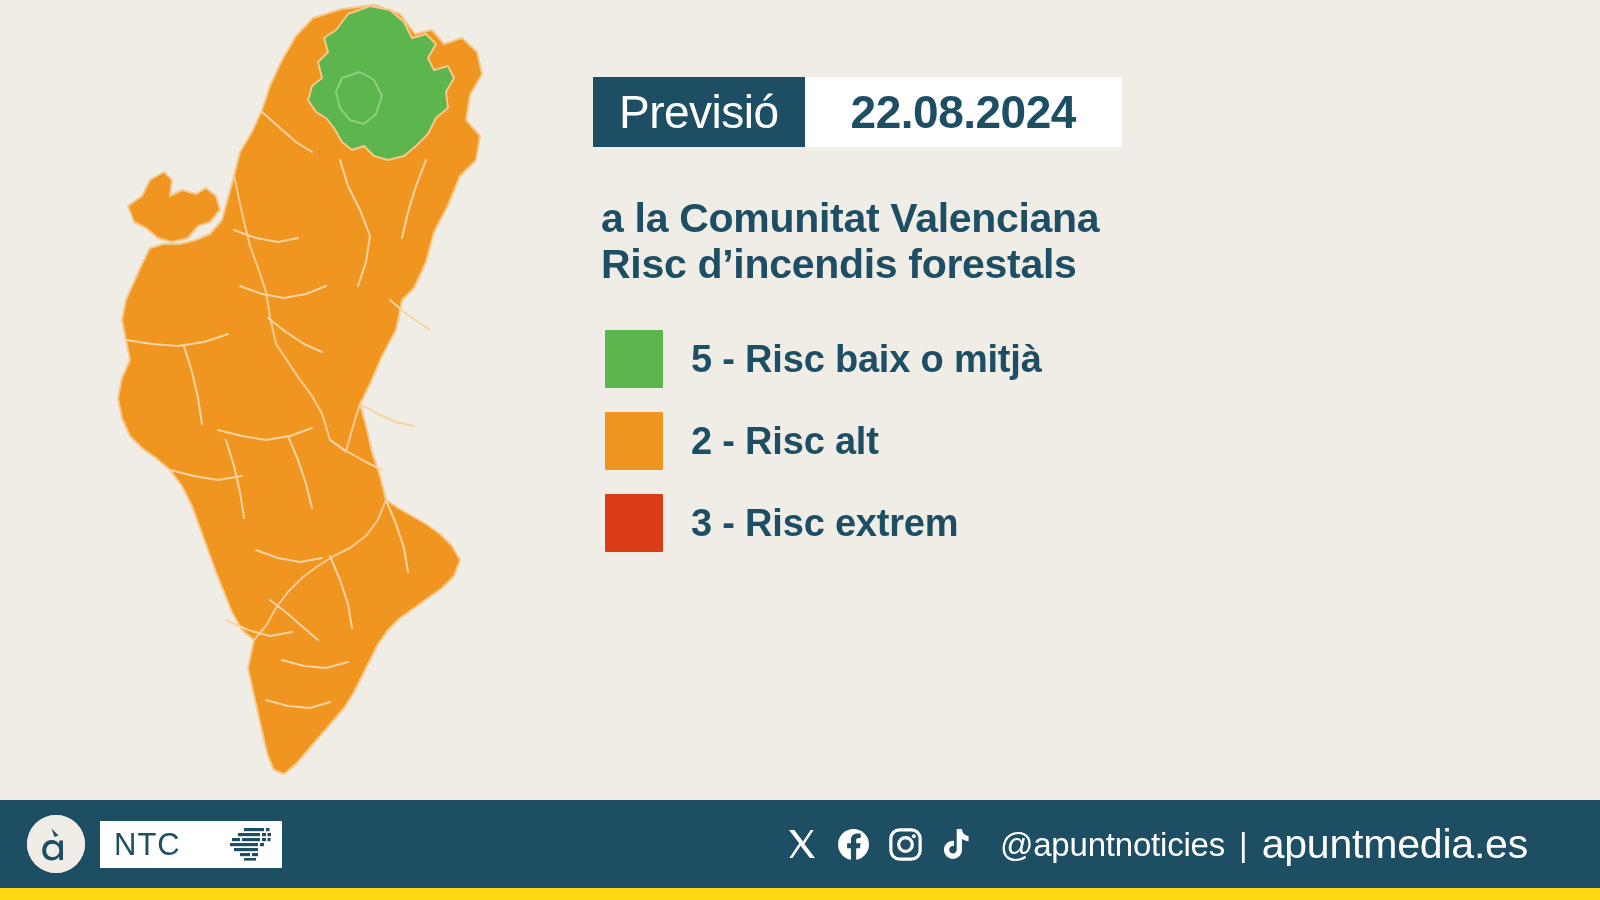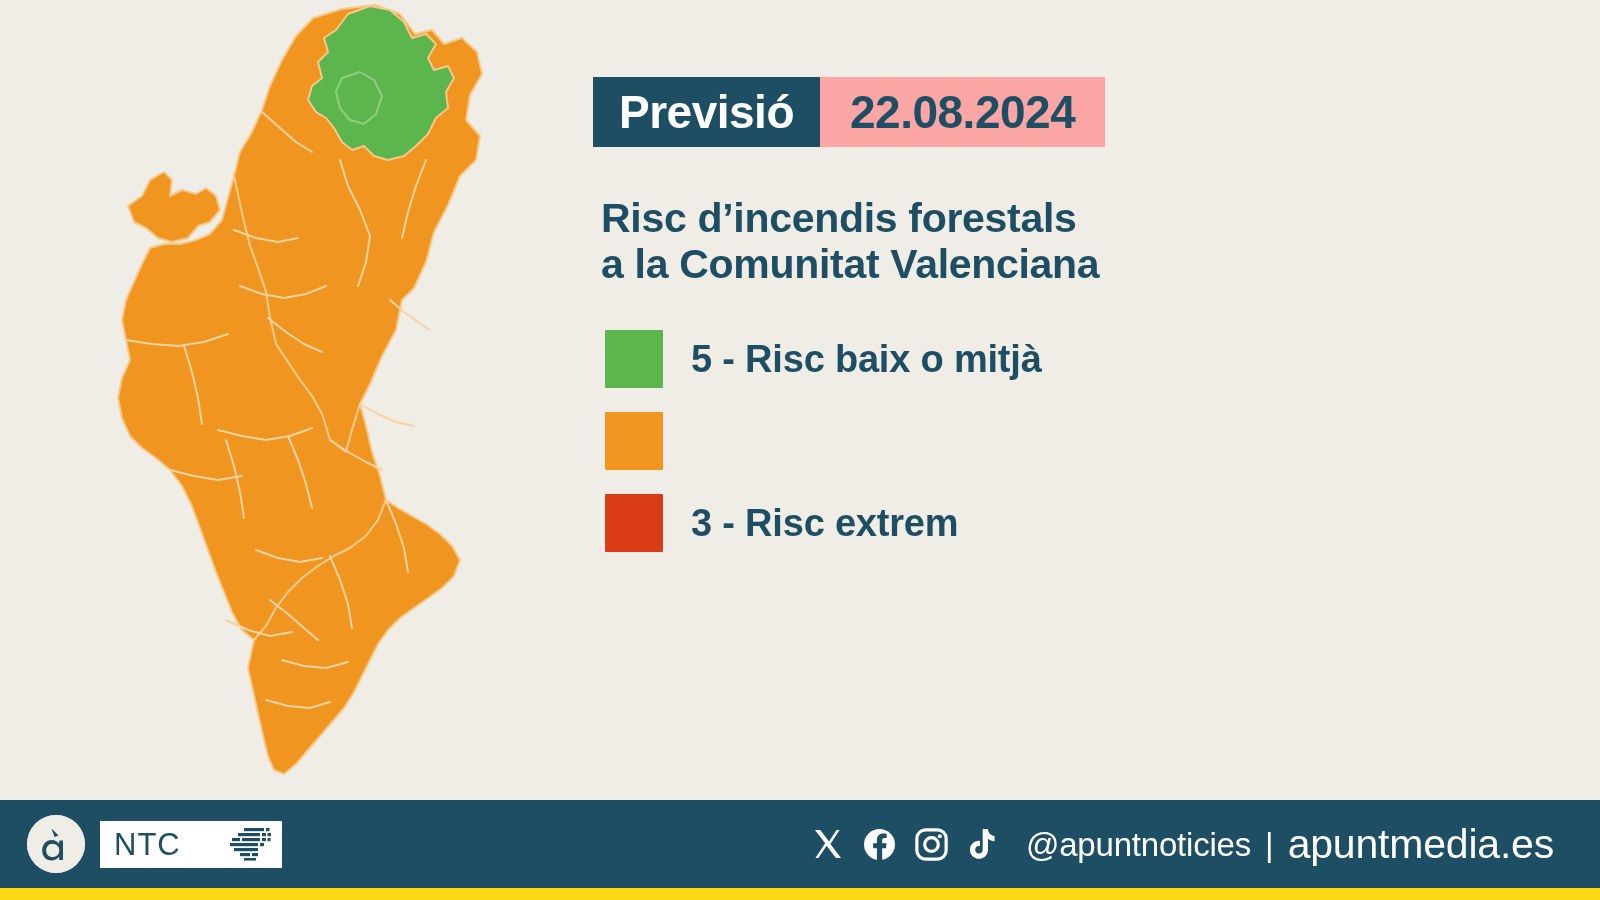--- a/index.html
+++ b/index.html
@@ -25,7 +25,7 @@
     background:#1d4e63;color:#ffffff;
     display:flex;align-items:center;justify-content:center;
     padding:1px 26px;
-    font-size:46px;font-weight:700;letter-spacing:-0.5px;
+    font-size:46px;font-weight:400;letter-spacing:-0.5px;
     line-height:1;
   }
   #banner-date{

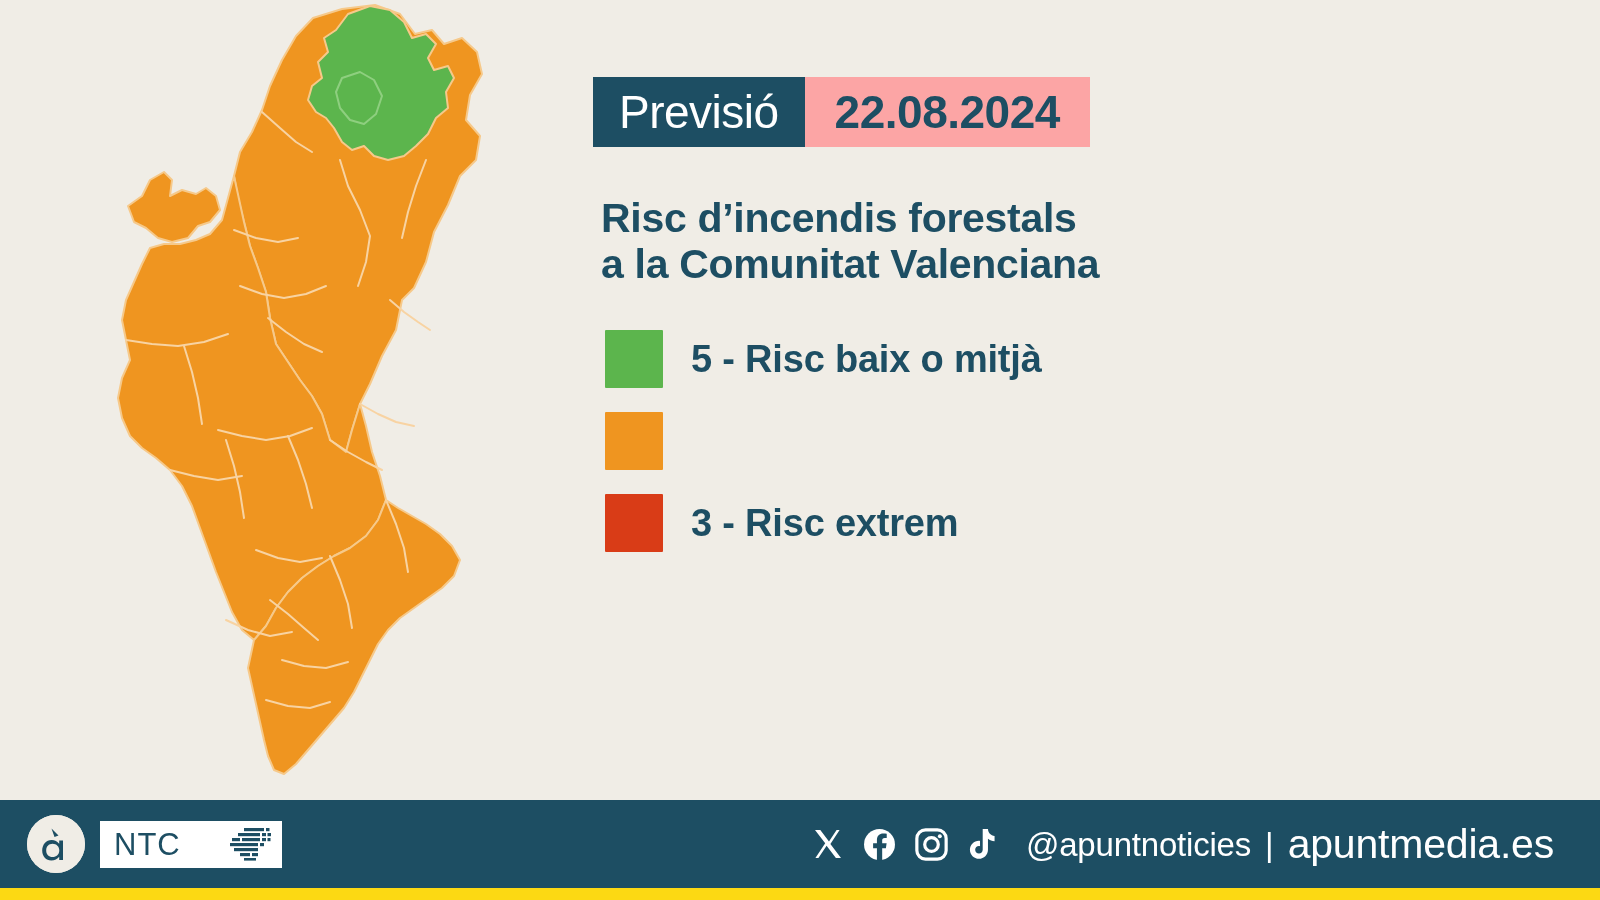--- a/index.html
+++ b/index.html
@@ -29,9 +29,9 @@
     line-height:1;
   }
   #banner-date{
-    background:#fca5a5;color:#1d4e63;
+    background:#ffffff;color:#1d4e63;
     display:flex;align-items:center;justify-content:center;
-    padding:0 30px;
+    padding:0 46px;
     font-size:46px;font-weight:700;letter-spacing:-0.5px;
     line-height:1;
   }

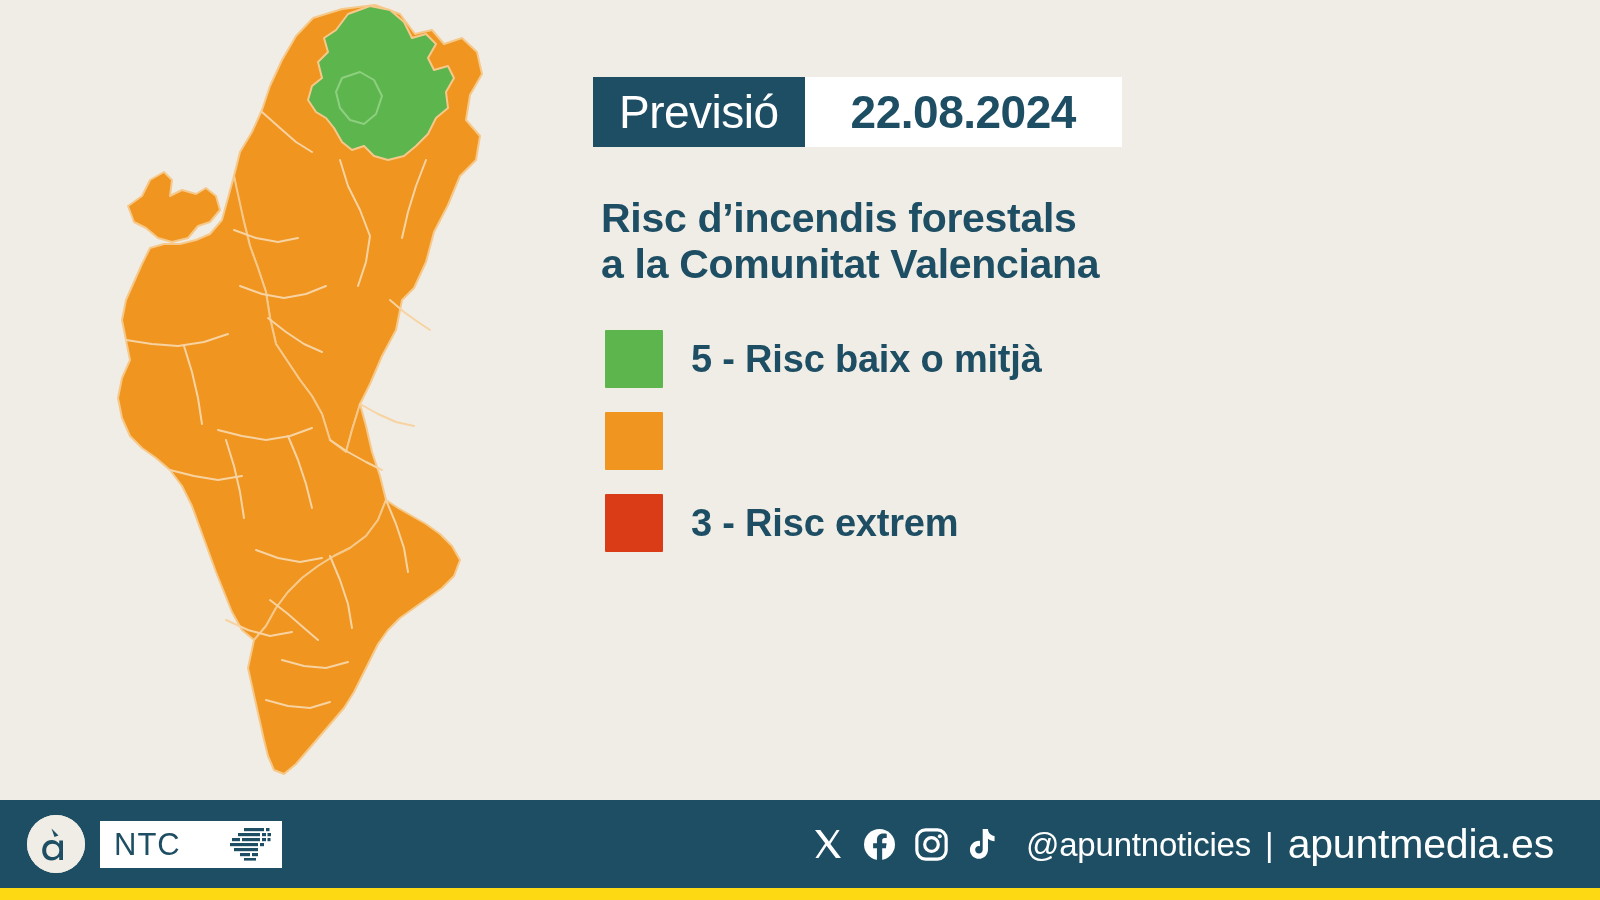--- a/index.html
+++ b/index.html
@@ -176,8 +176,8 @@
   </div>
 
   <div id="title">
+    <span class="ln">a la Comunitat Valenciana</span>
     <span class="ln">Risc d’incendis forestals</span>
-    <span class="ln">a la Comunitat Valenciana</span>
   </div>
 
   <div id="legend">

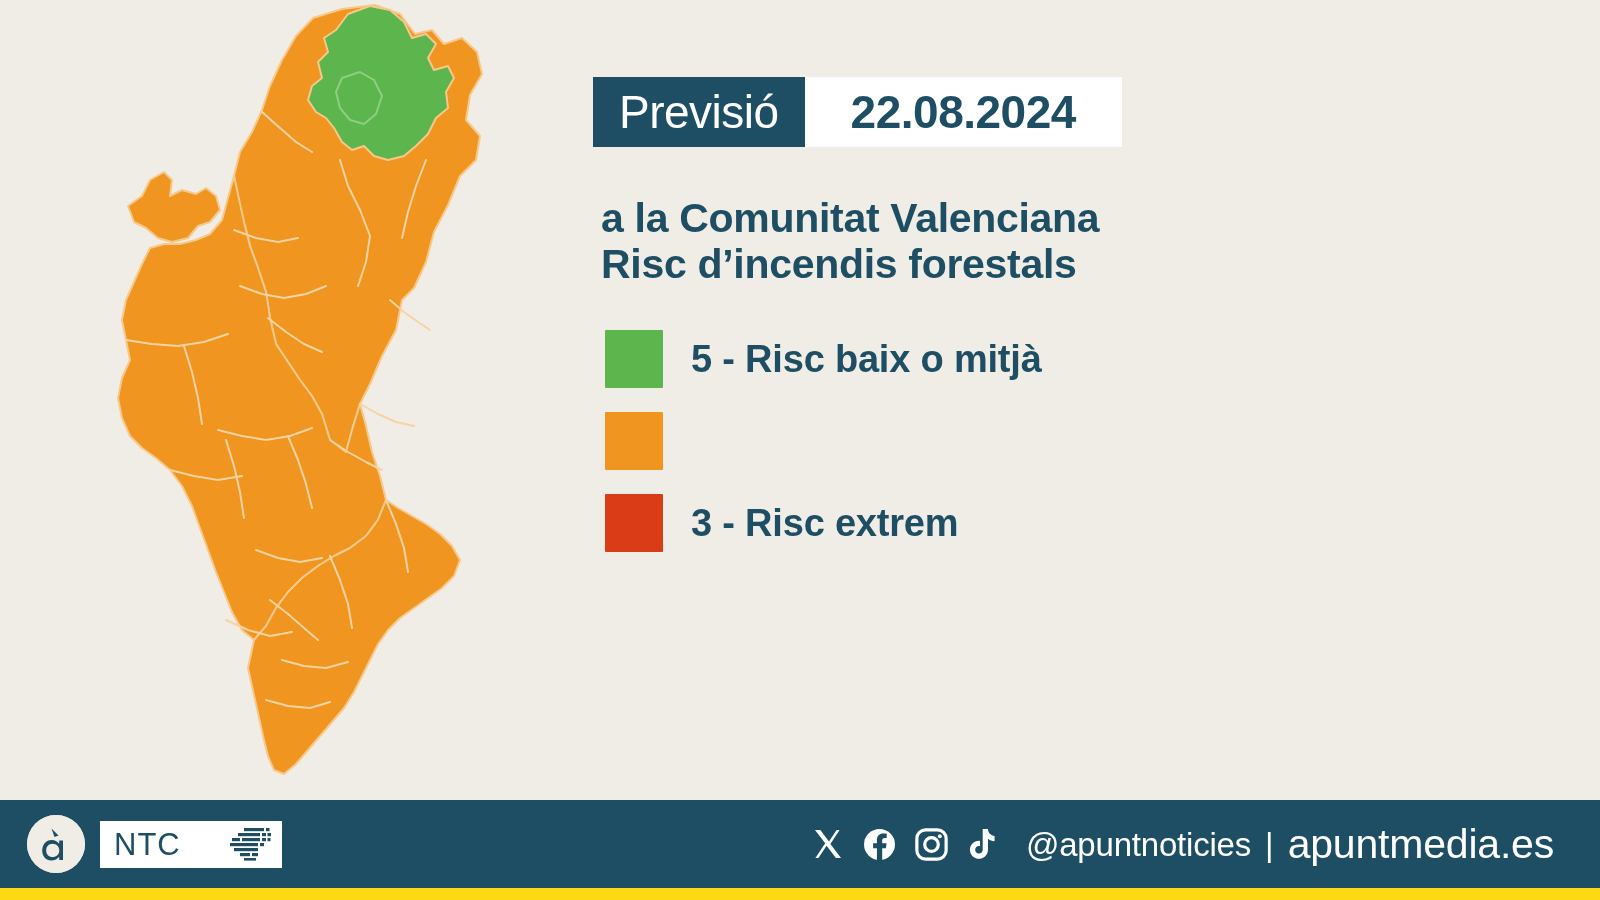--- a/index.html
+++ b/index.html
@@ -187,6 +187,7 @@
     </div>
     <div class="legend-row">
       <div class="legend-swatch" style="background:#ef9520"></div>
+      <div class="legend-text">2 - Risc alt</div>
     </div>
     <div class="legend-row">
       <div class="legend-swatch" style="background:#d93c17"></div>

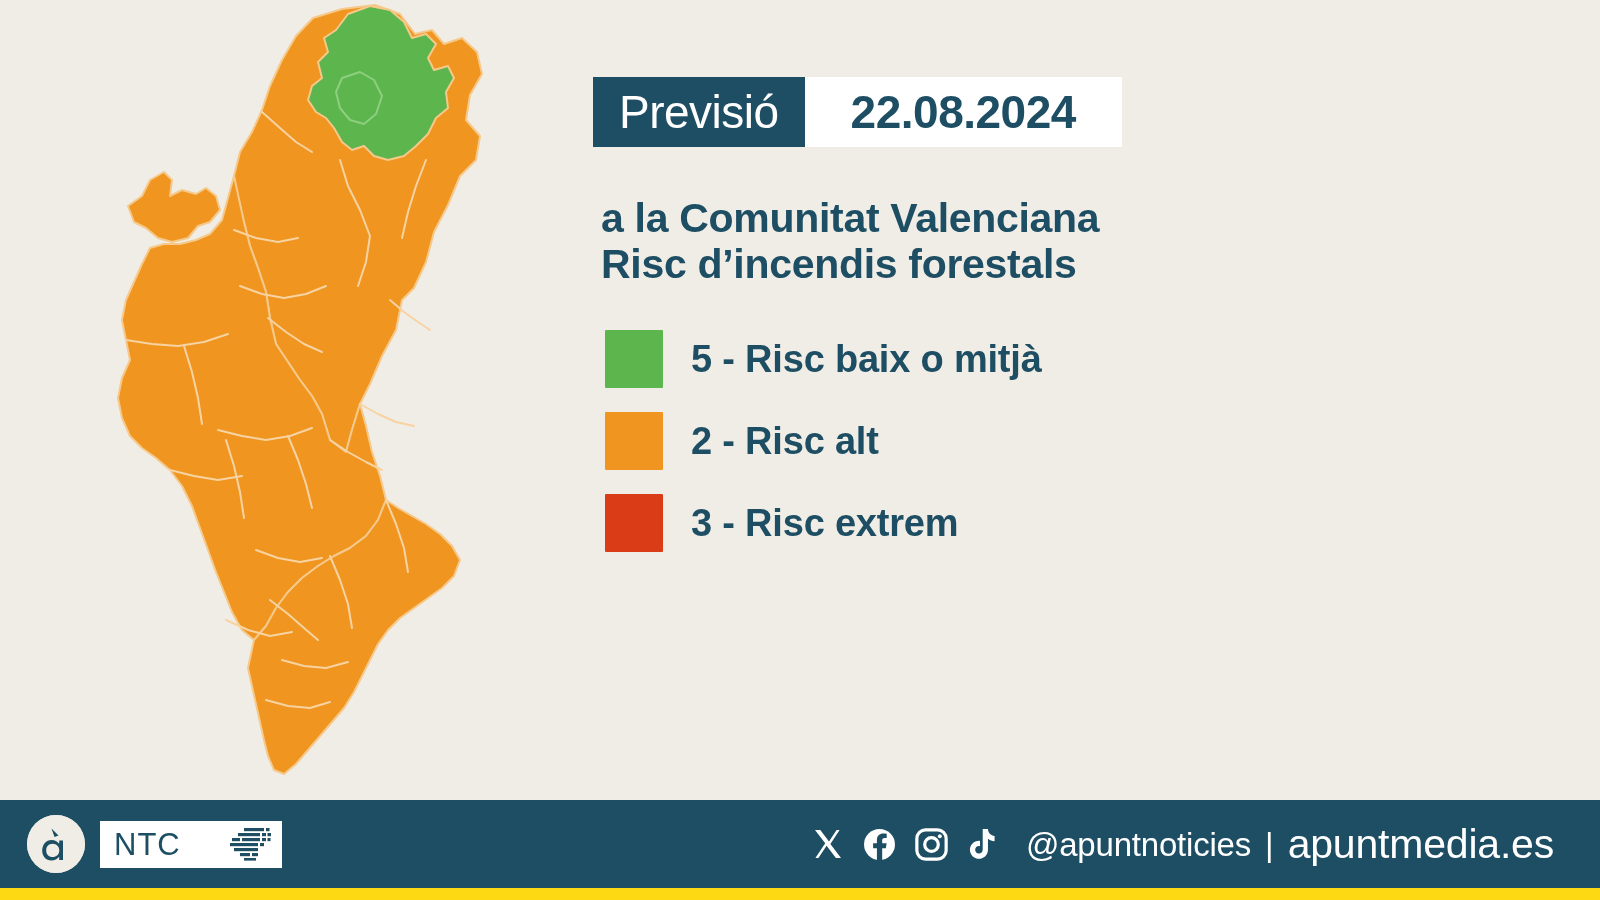--- a/index.html
+++ b/index.html
@@ -85,7 +85,7 @@
   #ntc-glyph{margin-left:9px;display:block;}
 
   #social-group{
-    position:absolute;right:46px;display:flex;align-items:center;
+    position:absolute;right:72px;display:flex;align-items:center;
   }
   .social-icon{margin-right:19px;display:block;}
   #handle{

